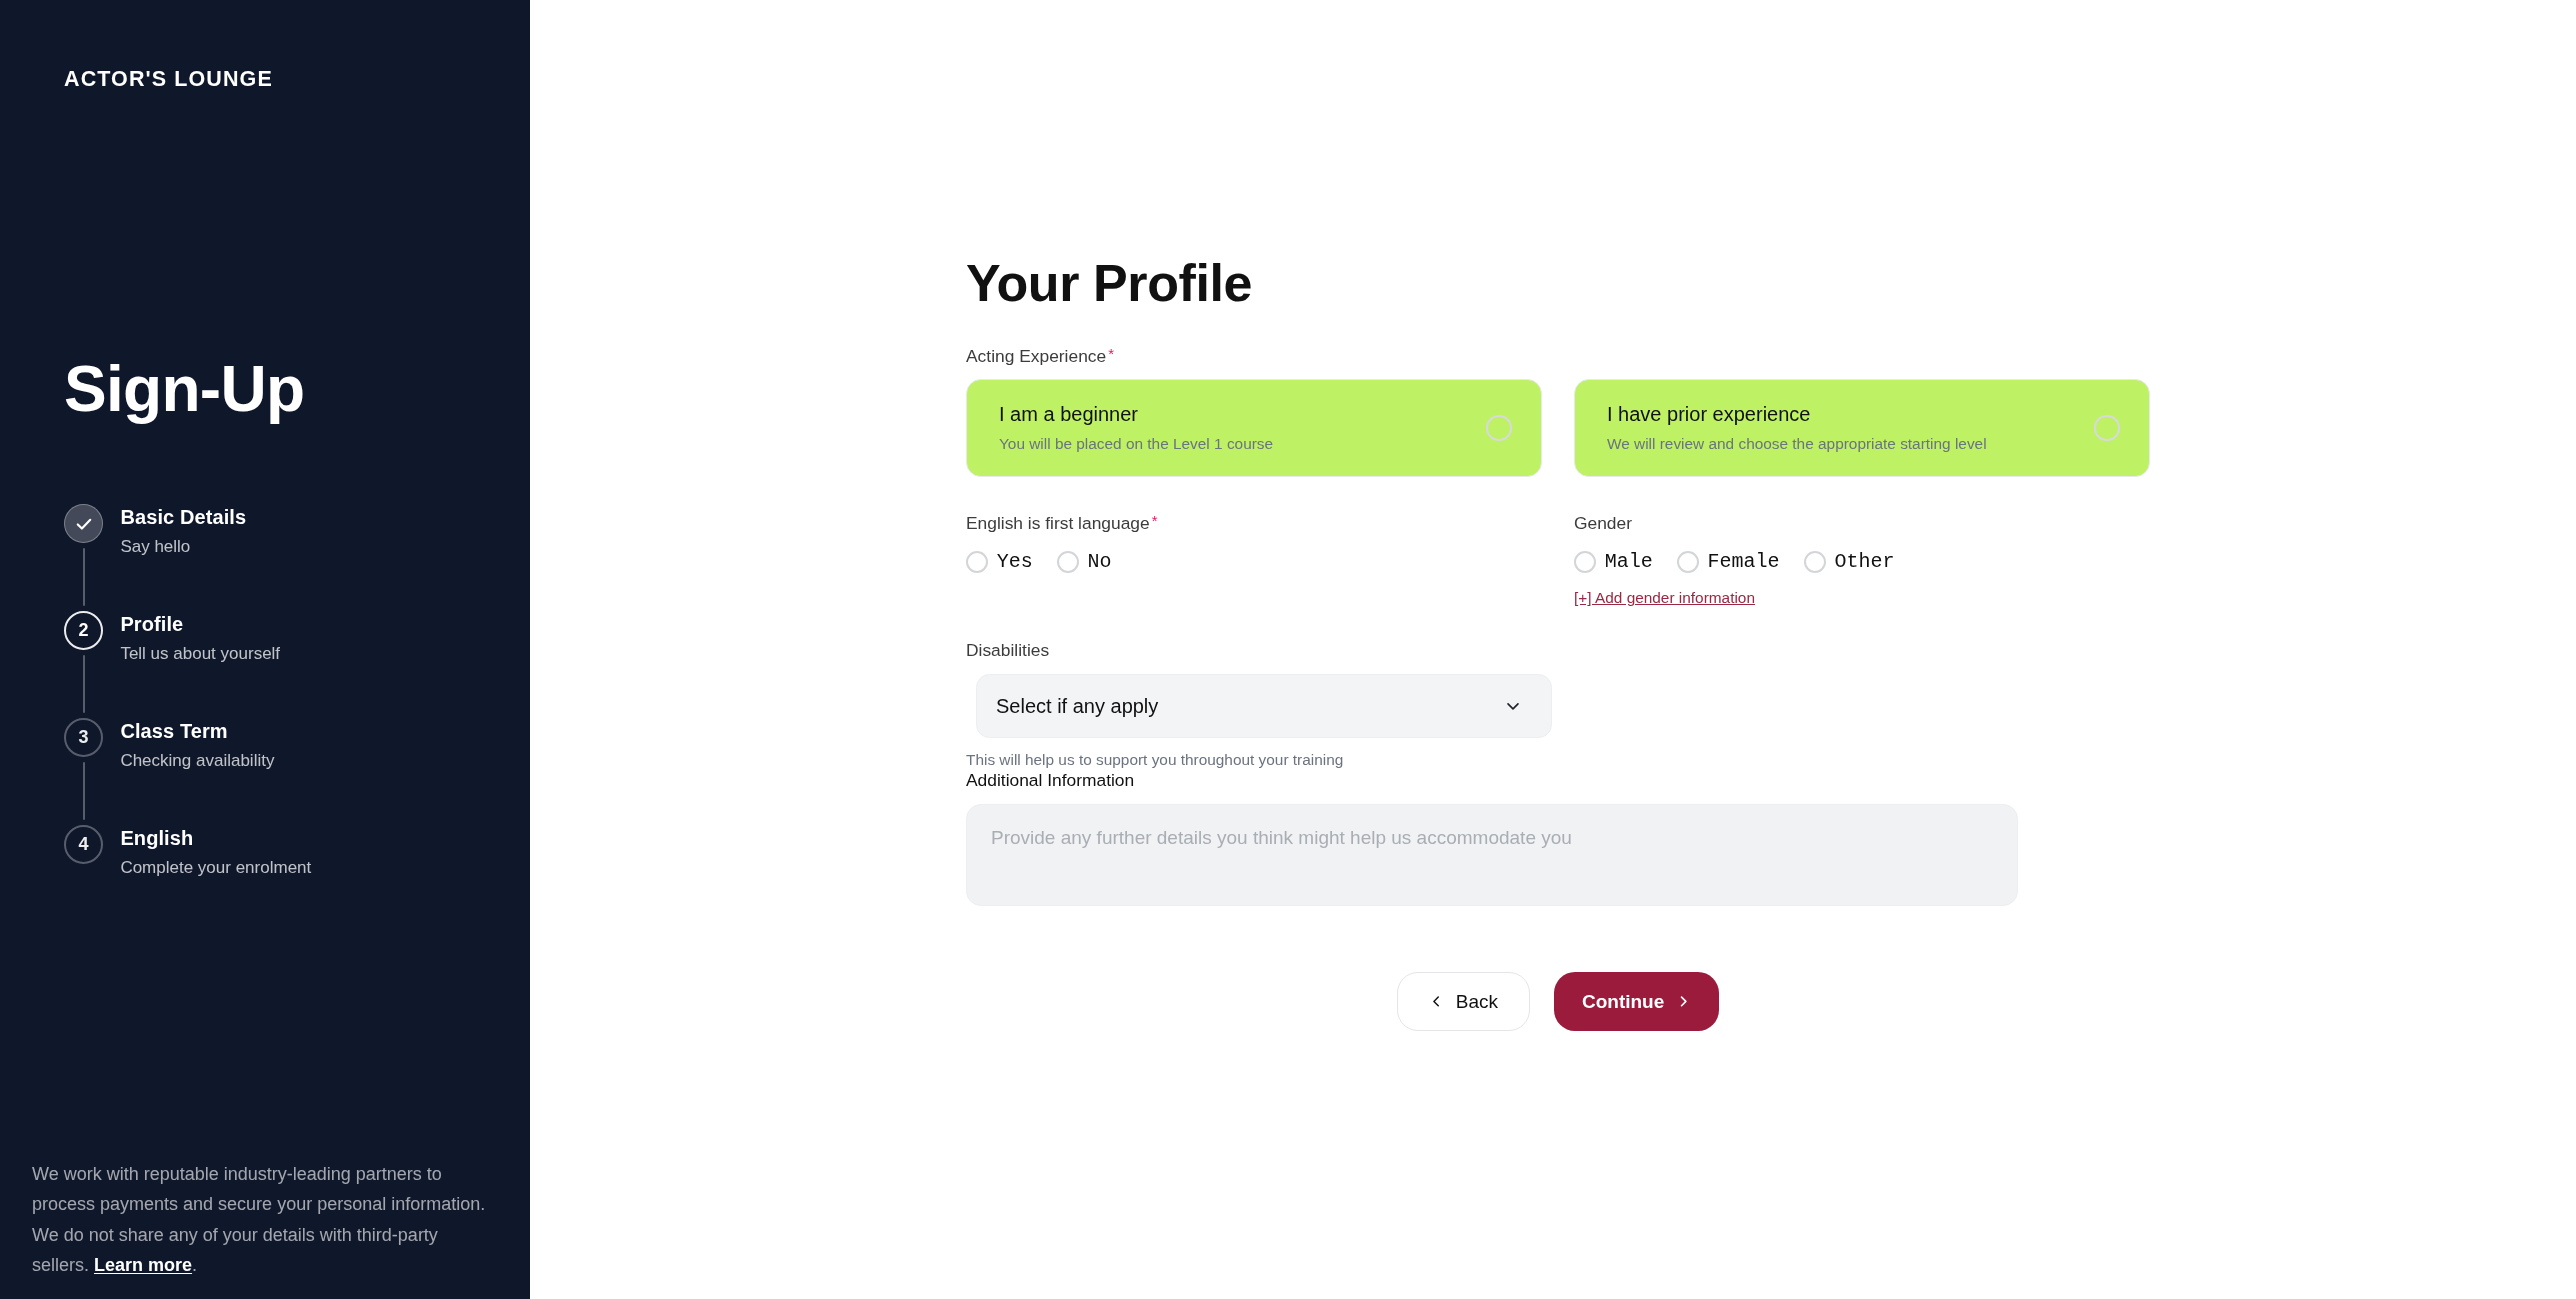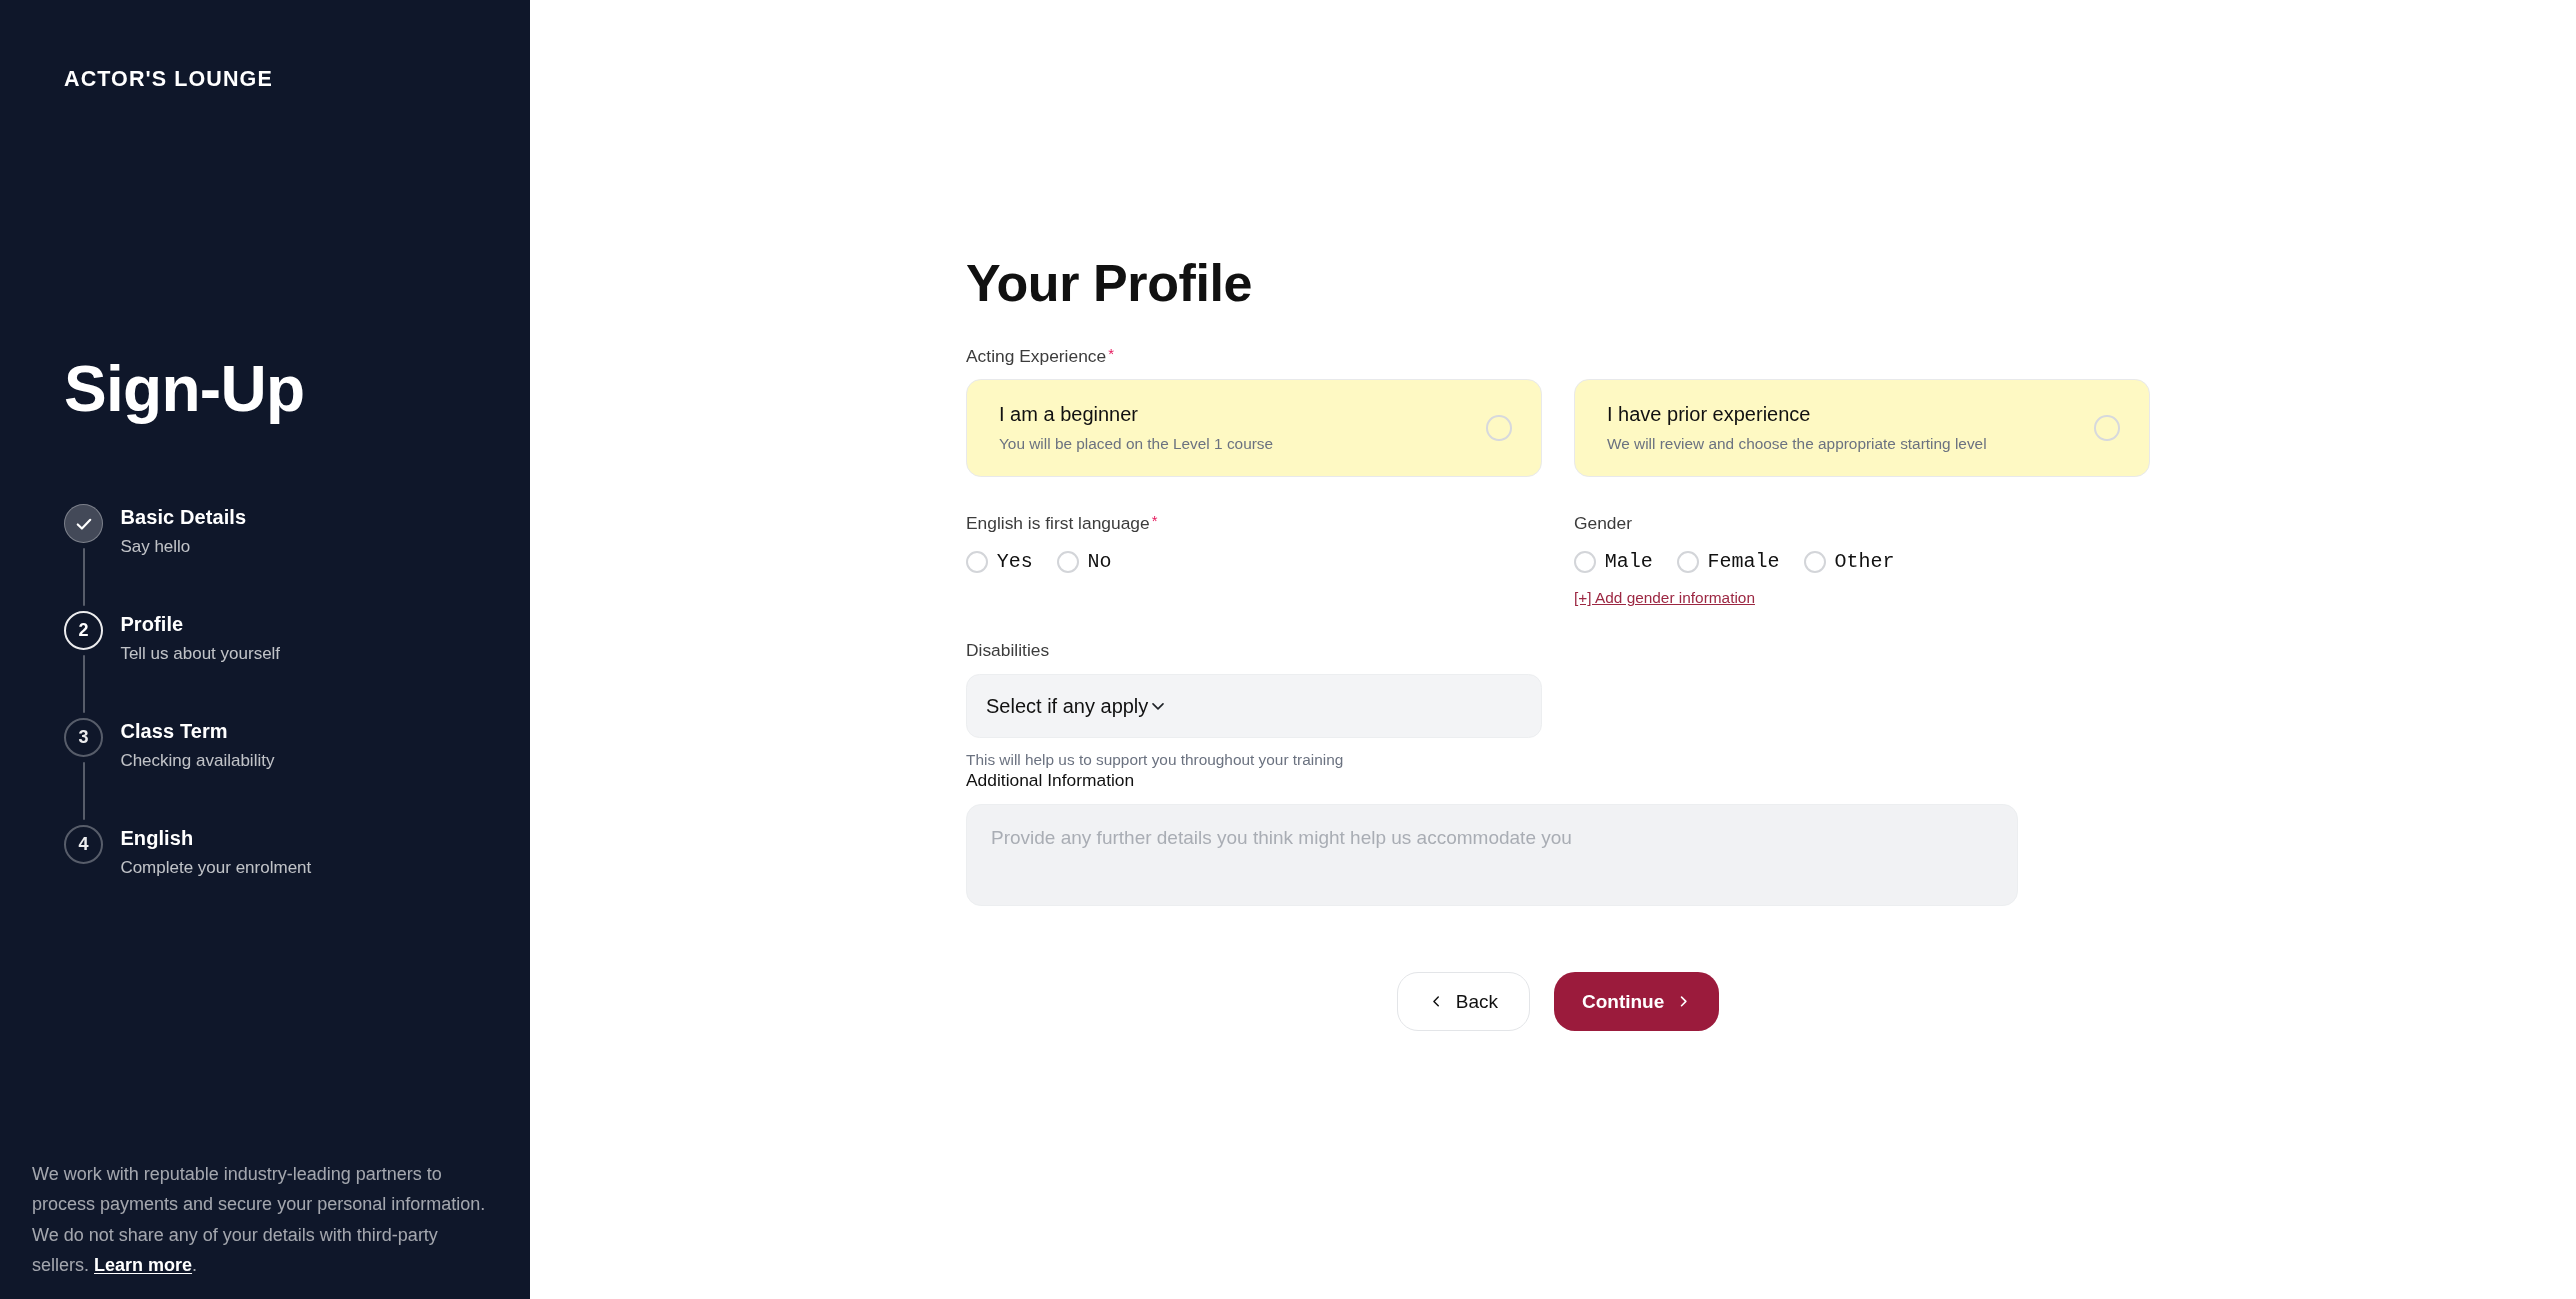--- a/index.html
+++ b/index.html
@@ -190,7 +190,7 @@
   .option-card {
     margin-top: 12px;
     height: 98px;
-    background: #fef9c3;
+    background: #bef264;
     border: 1.3px solid #e8e9eb;
     border-radius: 14.8px;
     display: flex;

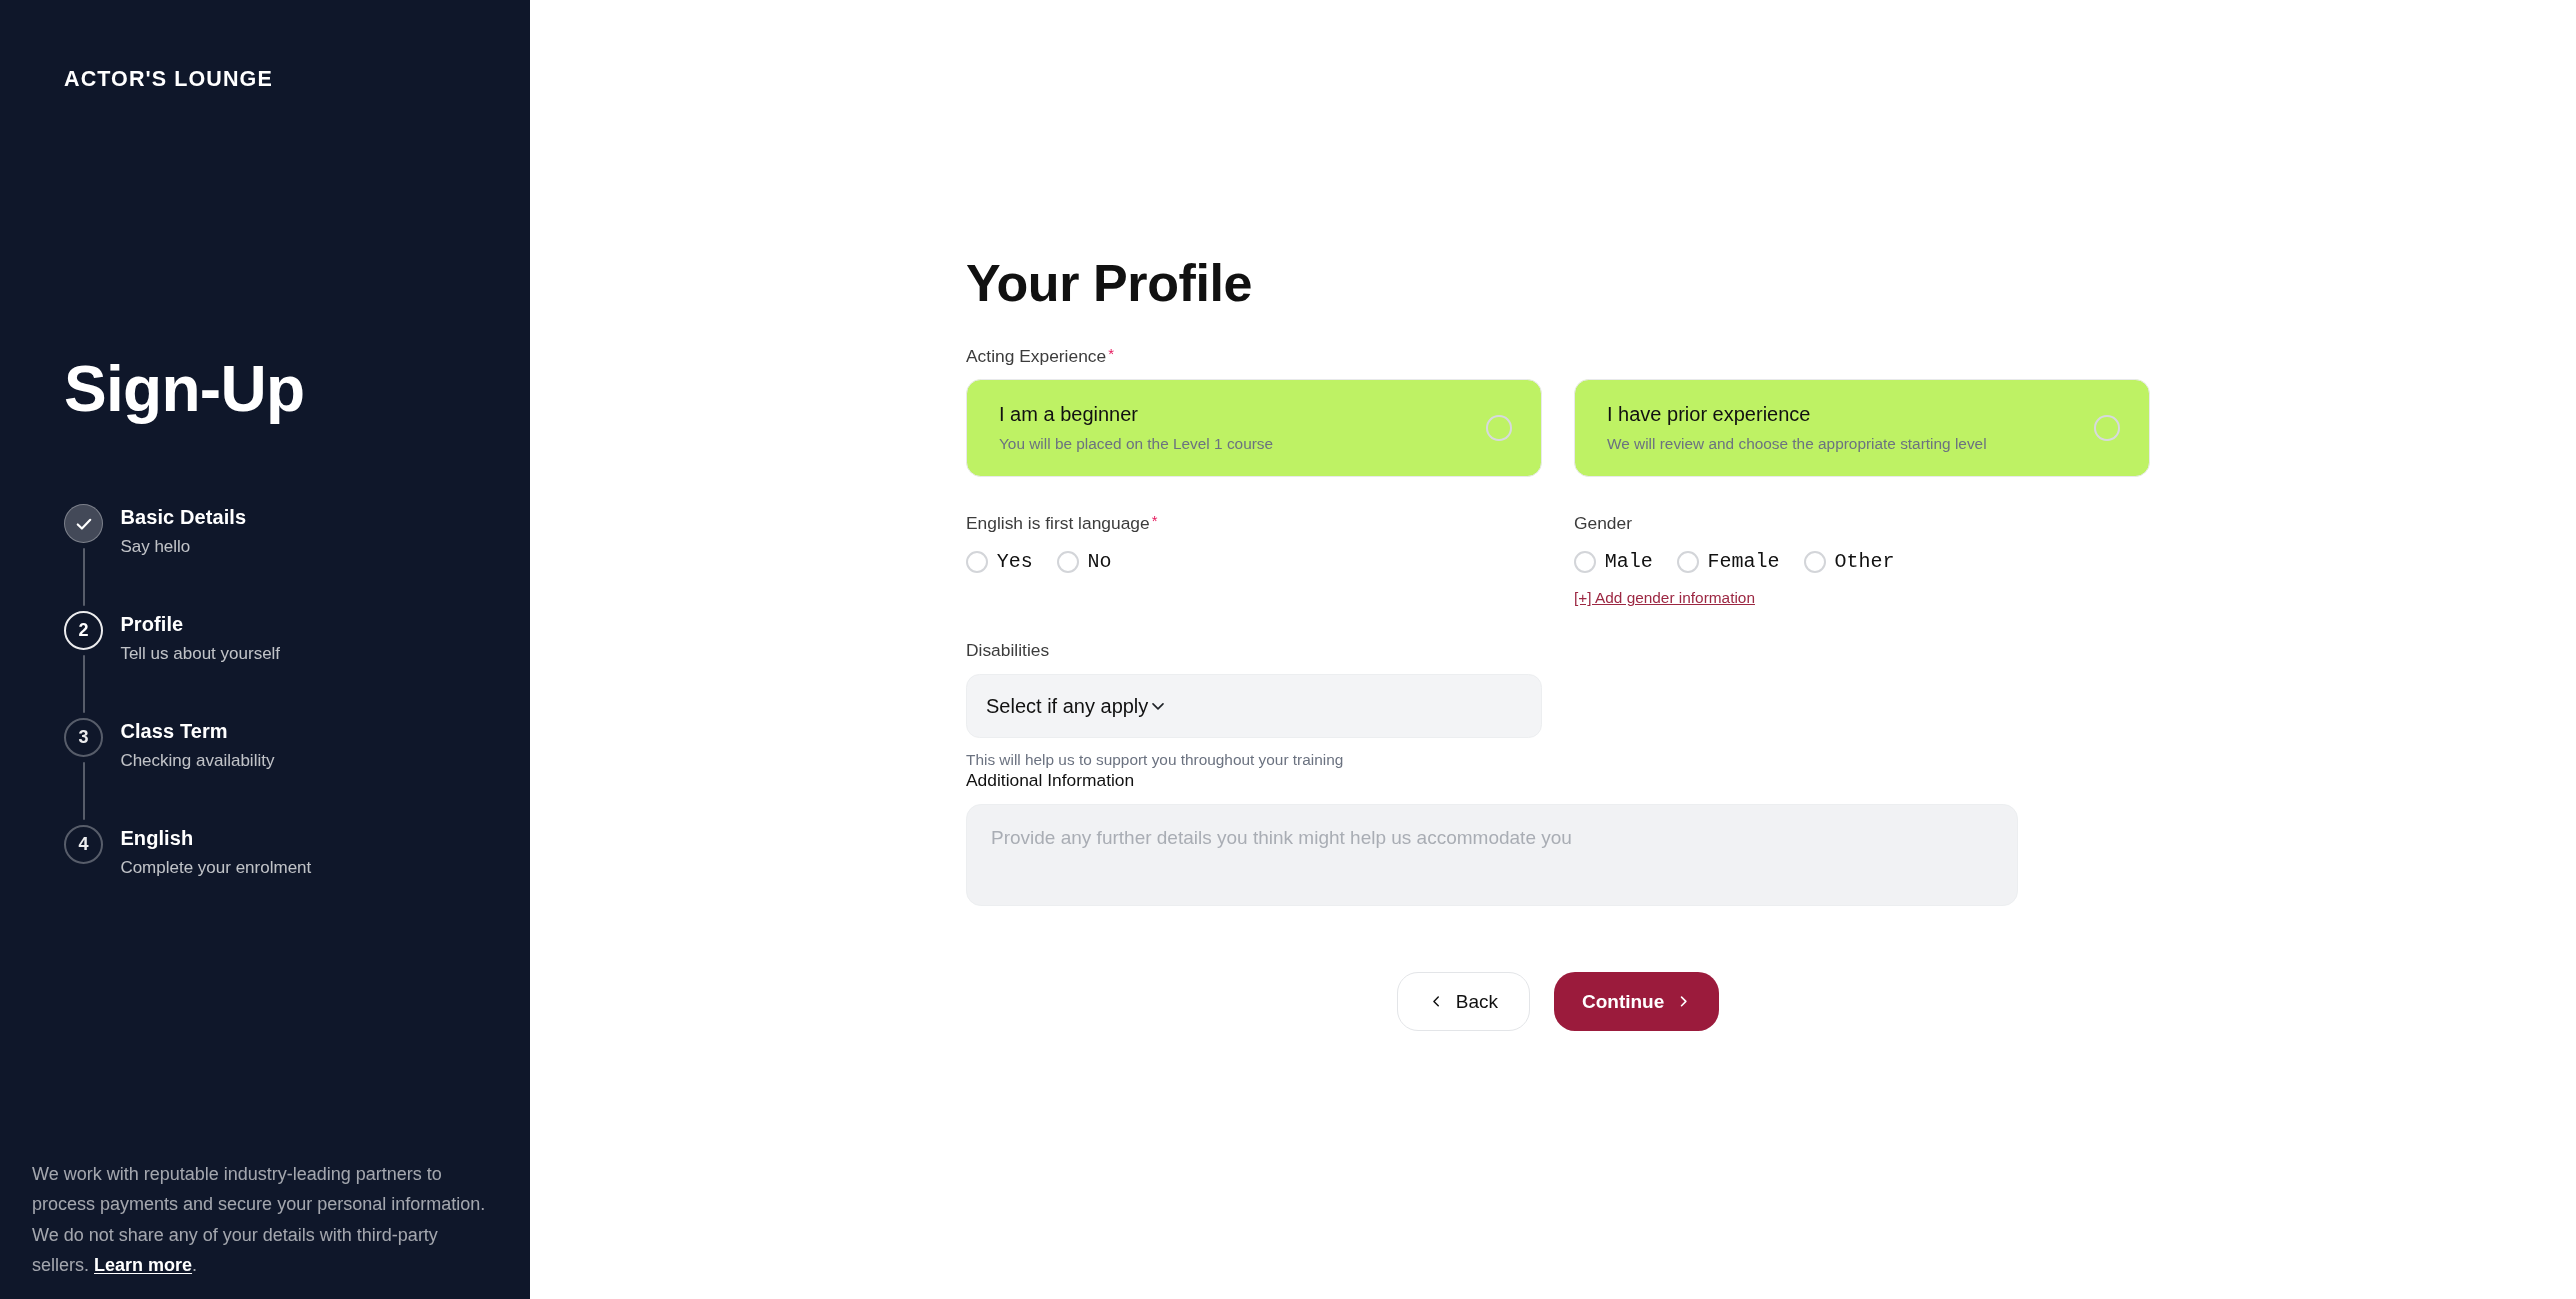--- a/index.html
+++ b/index.html
@@ -267,8 +267,9 @@
     border-radius: 13.4px;
     display: flex;
     align-items: center;
-    justify-content: flex-start;
+    justify-content: space-between;
     padding: 0 28px 0 19px;
+    margin-left: 10px;
   }
   .select-value {
     font-size: 20px;

